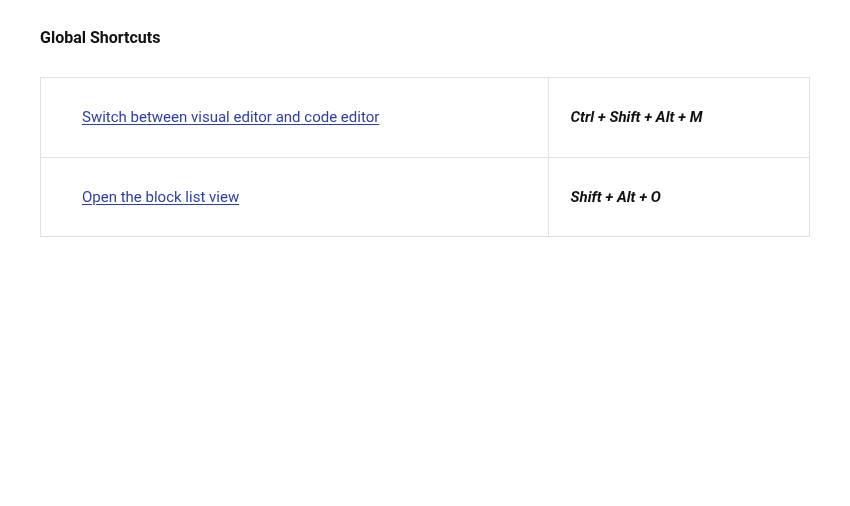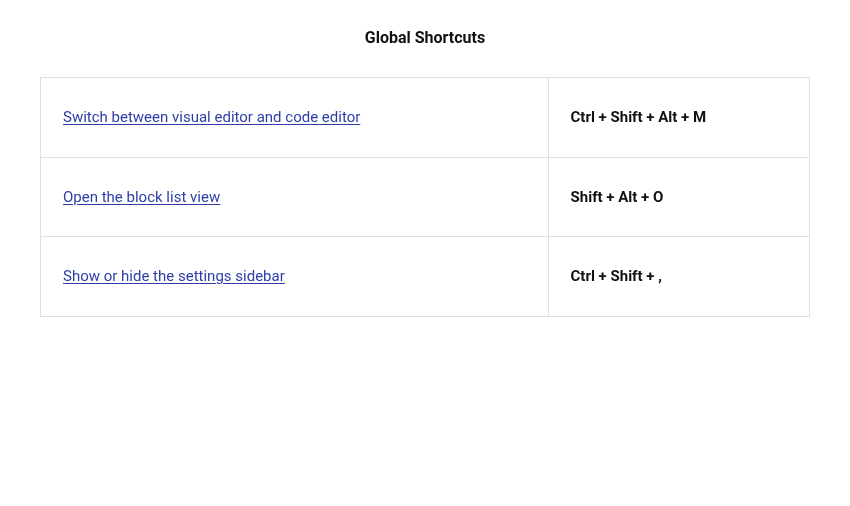--- a/index.html
+++ b/index.html
@@ -15,7 +15,6 @@
       font-weight:700;
       color:#111;
       margin:0 0 30px 0;
-      text-align:center;
     }
     table.shortcuts {
       width:100%;

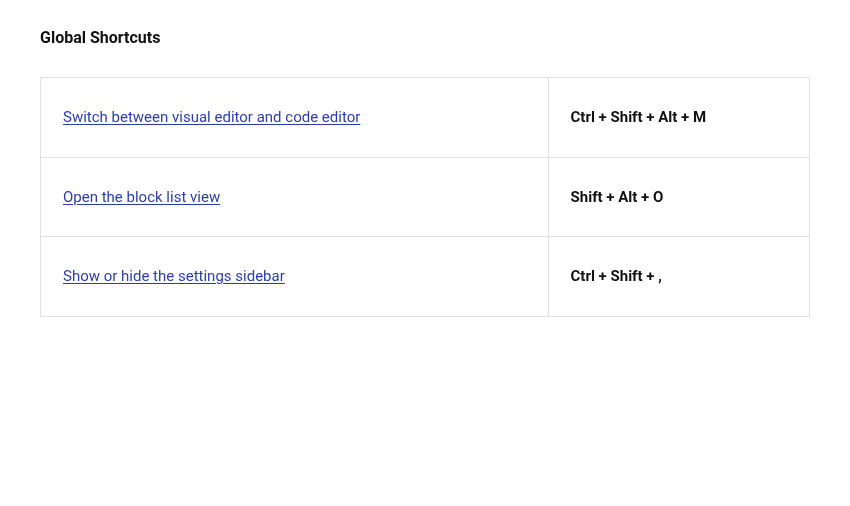--- a/index.html
+++ b/index.html
@@ -38,6 +38,7 @@
       color:#2d3ea8;
       text-decoration:underline;
       text-underline-offset:2px;
+      margin-left:19px;
     }
     .key-line { display:block; margin-bottom:6px; }
     .key-line:last-child { margin-bottom:0; }

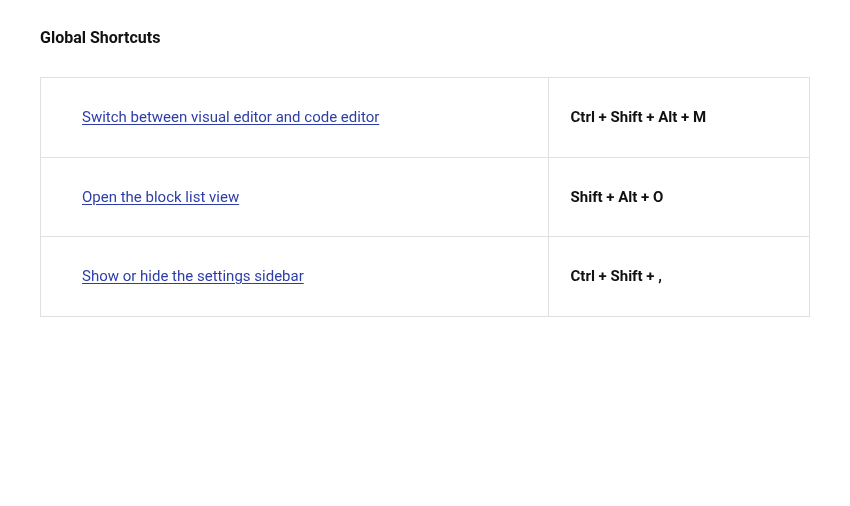--- a/index.html
+++ b/index.html
@@ -41,7 +41,7 @@
       margin-left:19px;
     }
     .key-line { display:block; margin-bottom:6px; }
-    .key-line:last-child { margin-bottom:0; }
+    .key-line:last-child { margin-bottom:0;font-style:italic; }
   </style>
 </head>
 <body>

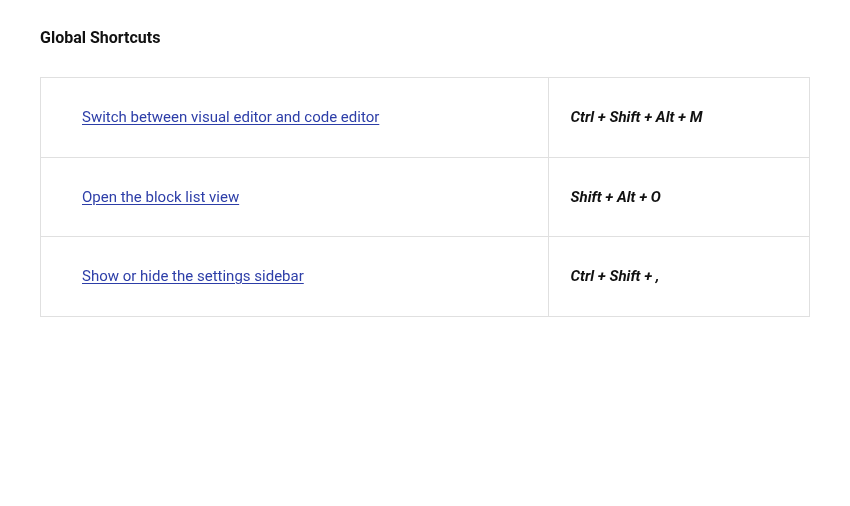--- a/index.html
+++ b/index.html
@@ -66,12 +66,6 @@
         <span class="key-line">Shift + Alt + O</span>
       </td>
     </tr>
-    <tr>
-      <td><a href="#" class="doc-link">Show or hide the settings sidebar</a></td>
-      <td class="keys">
-        <span class="key-line">Ctrl + Shift + ,</span>
-      </td>
-    </tr>
   </tbody>
 </table>
 

